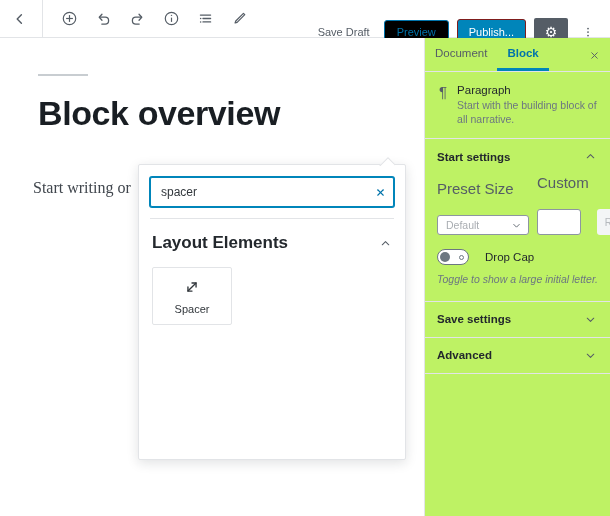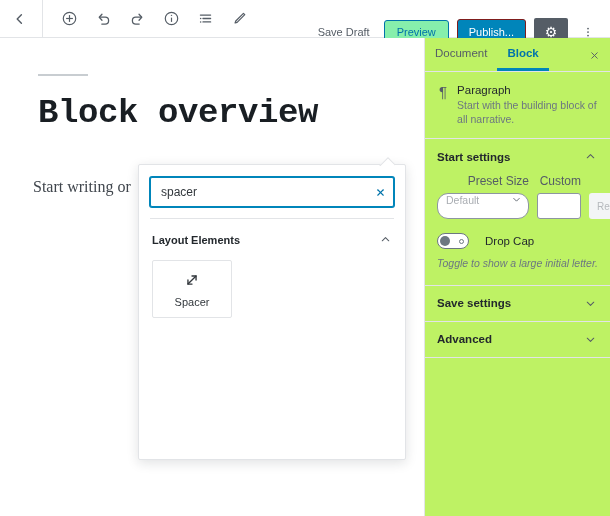--- a/index.html
+++ b/index.html
@@ -36,7 +36,7 @@
     cursor: pointer; padding: 4px 6px;
   }
   .preview-btn {
-    font-size: 11px; color: #0073aa; background: #86efac;
+    font-size: 11px; color: #0073aa; background: #000000;
     border: 1px solid #0073aa; border-radius: 3px;
     padding: 5px 12px; cursor: pointer;
   }

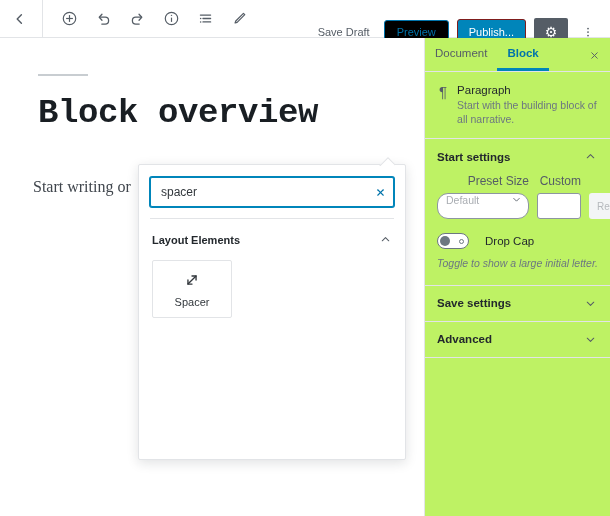--- a/index.html
+++ b/index.html
@@ -60,7 +60,7 @@
   .post-rule { margin: 36px 0 0 38px; width: 50px; height: 2px; background: #c8cdd1; }
   .post-title {
     margin: 18px 0 0 38px;
-    font-size: 34px; font-weight: bold; letter-spacing: -0.4px; color: #191e23; font-family: Liberation Mono, monospace;
+    font-size: 34px; font-weight: bold; letter-spacing: -0.4px; color: #191e23;
   }
   .post-body {
     margin: 46px 0 0 33px;

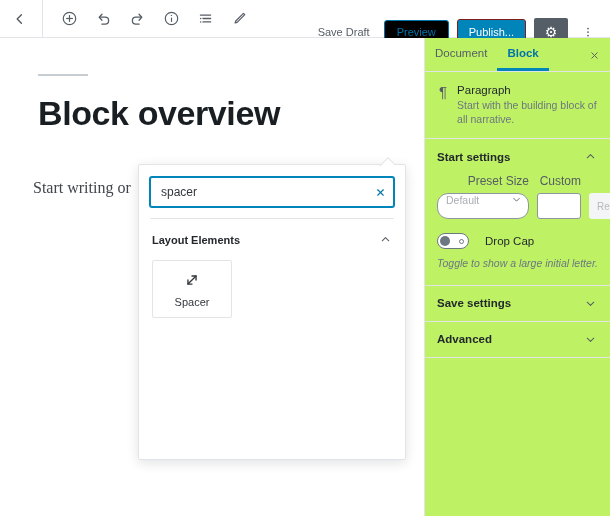--- a/index.html
+++ b/index.html
@@ -144,7 +144,7 @@
   .panel-title { font-size: 11.5px; font-weight: bold; color: #23282d; }
   .panel-body { padding: 0 12px 14px 12px; }
   .field-row { display: flex; gap: 8px; align-items: flex-end; }
-  .field-label { font-size: 12px; color: #555d66; display: block; margin-bottom: 5px; text-align: right; }
+  .field-label { font-size: 15px; color: #555d66; display: block; margin-bottom: 18px; }
   .select-box {
     width: 92px; height: 26px; border: 1px solid #8d96a0; border-radius: 11px;
     background: #fff; font-size: 10.5px; color: #a9adb2;

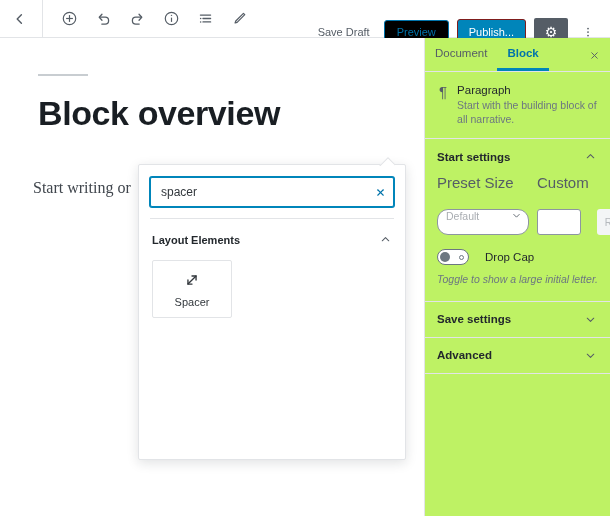--- a/index.html
+++ b/index.html
@@ -146,9 +146,9 @@
   .field-row { display: flex; gap: 8px; align-items: flex-end; }
   .field-label { font-size: 15px; color: #555d66; display: block; margin-bottom: 18px; }
   .select-box {
-    width: 92px; height: 26px; border: 1px solid #8d96a0; border-radius: 11px;
+    width: 92px; height: 20px; border: 1px solid #8d96a0; border-radius: 3px;
     background: #fff; font-size: 10.5px; color: #a9adb2;
-    display: flex; align-items: flex-start; justify-content: space-between;
+    display: flex; align-items: center; justify-content: space-between;
     padding: 0 6px 0 8px; cursor: pointer;
   }
   .num-input {

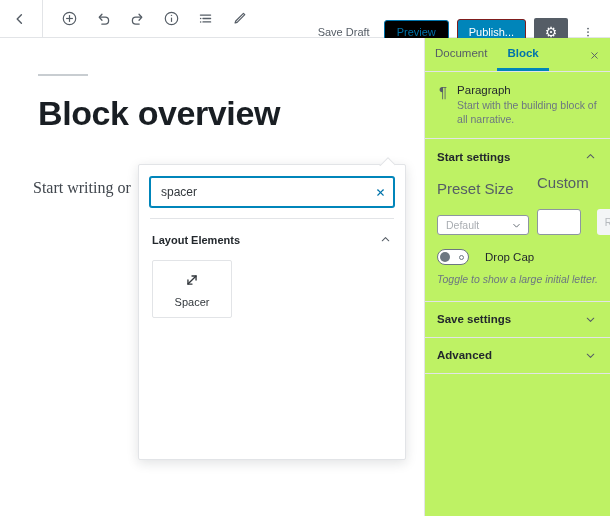--- a/index.html
+++ b/index.html
@@ -102,7 +102,7 @@
     display: flex; align-items: center; justify-content: space-between;
     padding: 14px 13px 10px 13px; cursor: pointer;
   }
-  .cat-title { font-size: 11px; font-weight: bold; color: #23282d; }
+  .cat-title { font-size: 17px; font-weight: bold; color: #23282d; }
   .block-grid { padding: 4px 13px 0 13px; display: flex; flex-wrap: wrap; gap: 8px; }
   .block-item {
     width: 80px; height: 58px; border: 1px solid #e2e4e7; border-radius: 2px;

